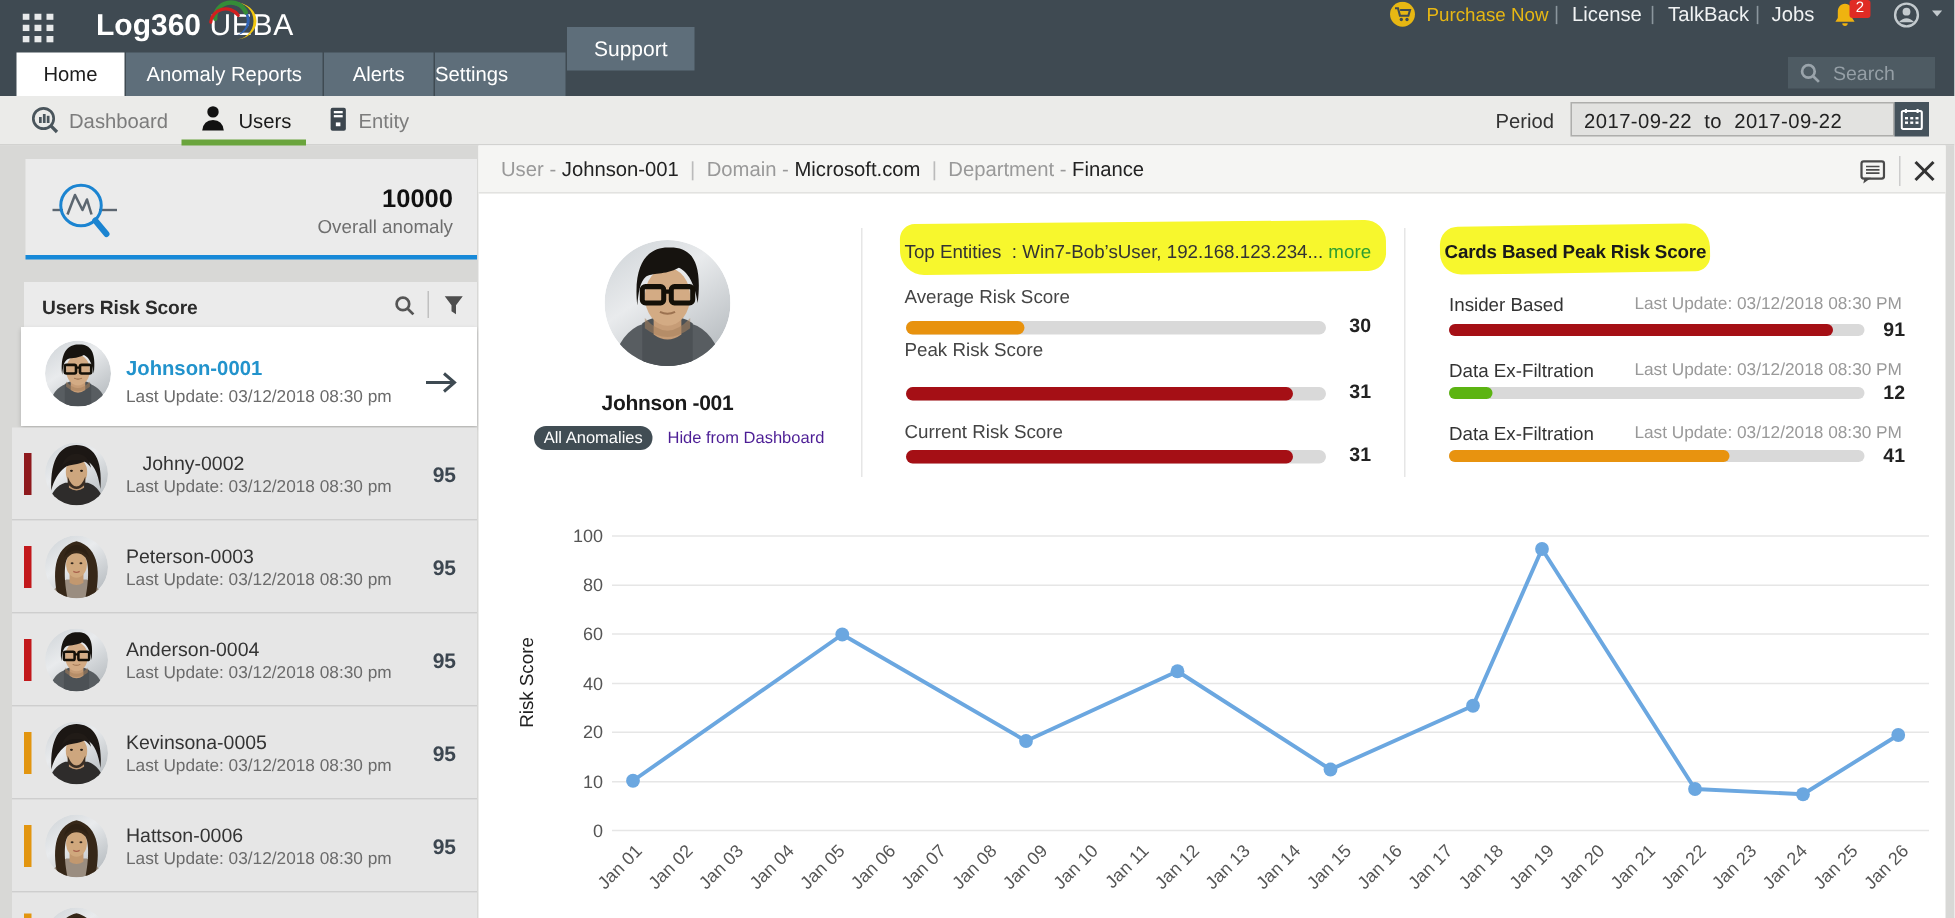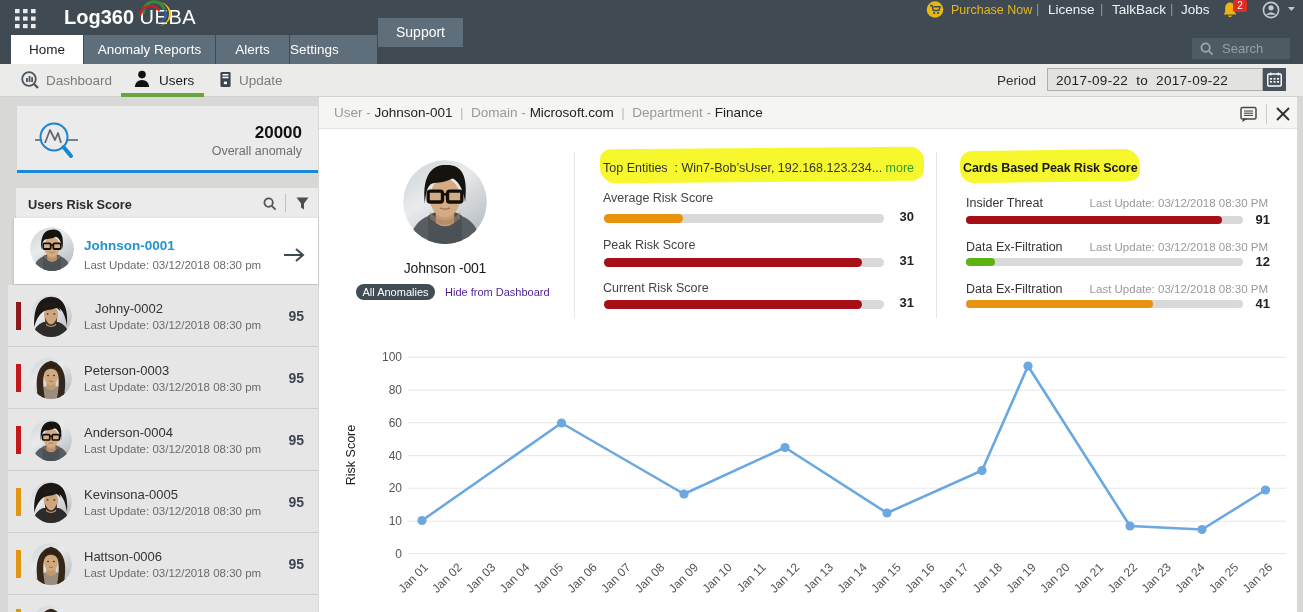--- a/index.html
+++ b/index.html
@@ -90,7 +90,7 @@
     <rect x="3" y="6.2" width="7" height="1.8" fill="#fff"></rect>
   <rect x="4.6" y="12" width="3.6" height="3" fill="#fff"></rect>
 </svg>
-<div class="abs" style="left:239px;top:73px;font-size:13.5px;color:#7c7c7c;">Update</div>
+<div class="abs" style="left:239px;top:73px;font-size:13.5px;color:#7c7c7c;">Entity</div>
 
 <div class="abs" style="left:997px;top:73px;font-size:13.5px;color:#333;">Period</div>
 <div class="abs" style="left:1047px;top:68px;width:216px;height:23px;background:#e2e2e0;border:1px solid #aeaeac;"></div>

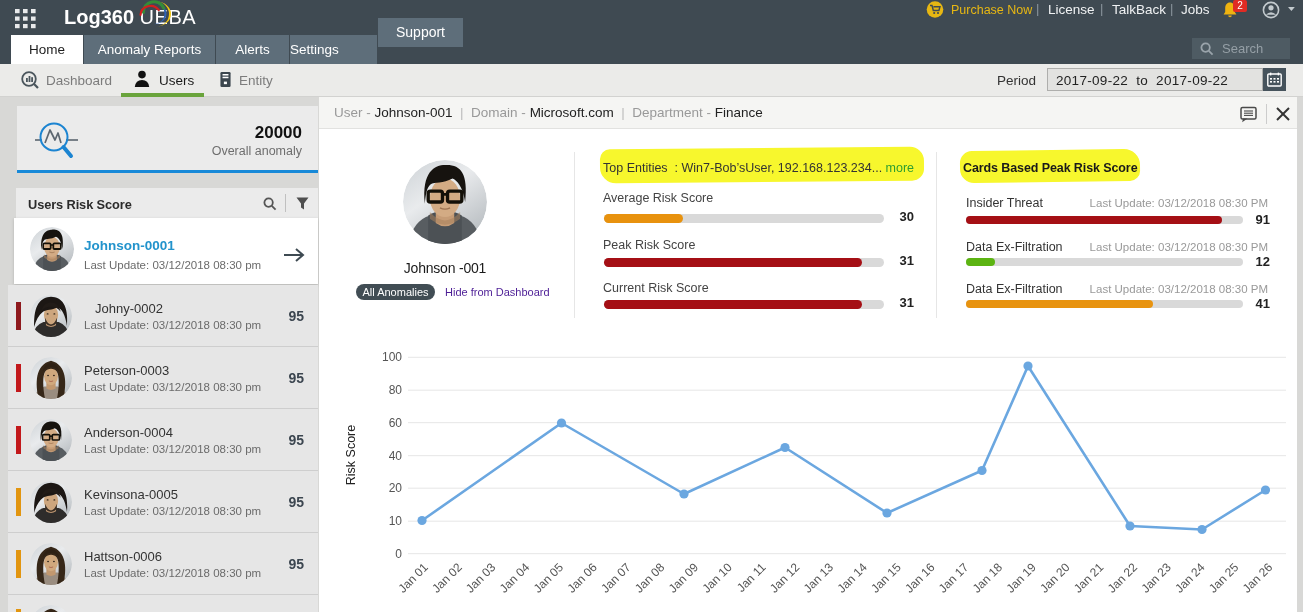--- a/index.html
+++ b/index.html
@@ -119,7 +119,7 @@
   <path d="M17 25 L22 12 L27 22 L30 15 L33 25" fill="none" stroke="#5c6670" stroke-width="1.7" stroke-linejoin="round"></path>
   <line x1="35.5" y1="29" x2="43" y2="38" stroke="#1b84d1" stroke-width="4" stroke-linecap="round"></line>
 </svg>
-<div class="abs" style="left:150px;top:123px;width:152px;text-align:right;font-size:17px;font-weight:bold;color:#111;">20000</div>
+<div class="abs" style="left:150px;top:123px;width:152px;text-align:right;font-size:17px;font-weight:bold;color:#111;">10000</div>
 <div class="abs" style="left:150px;top:144px;width:152px;text-align:right;font-size:12.5px;color:#6e6e6e;">Overall anomaly</div>
 
 <div class="abs" style="left:16px;top:188px;width:302px;height:30px;background:#ebebeb;"></div>

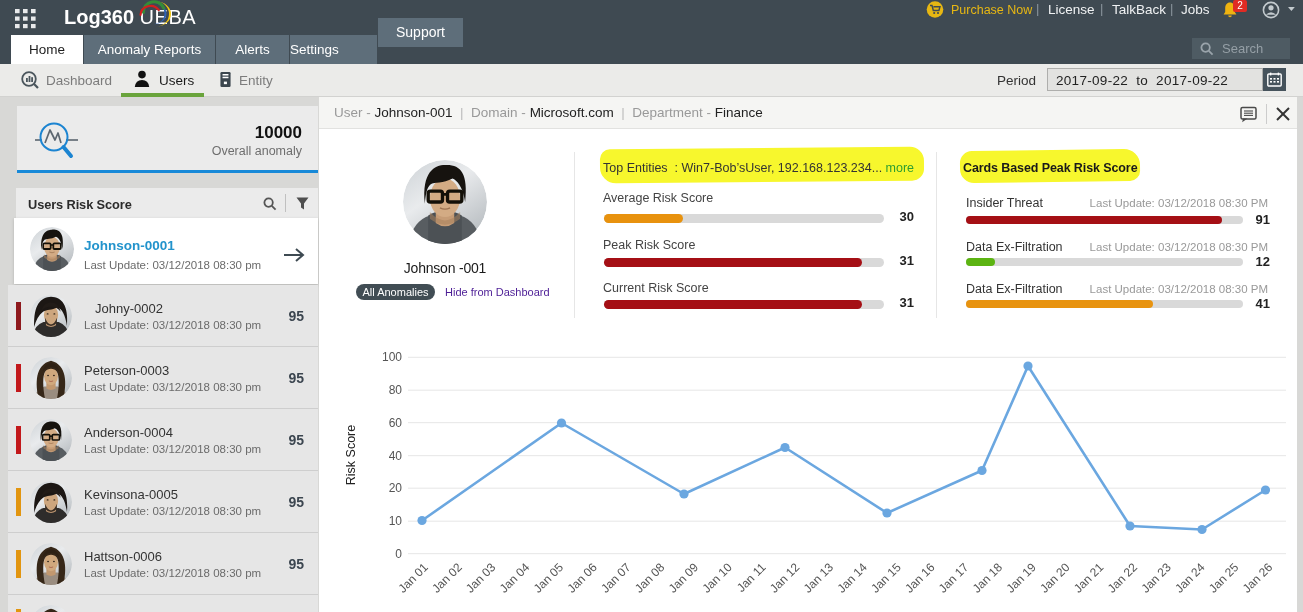--- a/index.html
+++ b/index.html
@@ -406,7 +406,7 @@
 
 <div class="abs" style="left:960px;top:150px;width:180px;height:32px;background:#f7f72d;border-radius:12px 16px 10px 14px;transform:rotate(-0.8deg);"></div>
 <div class="abs" style="left:963px;top:161px;font-size:12.5px;font-weight:bold;color:#1a1a1a;letter-spacing:-0.1px;">Cards Based Peak Risk Score</div>
-<div style="position:absolute;left:966px;top:196px;font-size:12.5px;color:#333;">Insider Threat</div>
+<div style="position:absolute;left:966px;top:196px;font-size:12.5px;color:#333;">Insider Based</div>
 <div style="position:absolute;left:1028px;top:197px;width:240px;text-align:right;font-size:11.5px;color:#999;white-space:nowrap;">Last Update: 03/12/2018 08:30 PM</div>
 <div style="position:absolute;left:966px;top:215.5px;width:277px;height:8px;background:#d9d9d9;border-radius:4.0px;"></div>
 <div style="position:absolute;left:966px;top:215.5px;width:256px;height:8px;background:#a50f15;border-radius:4.0px;"></div>

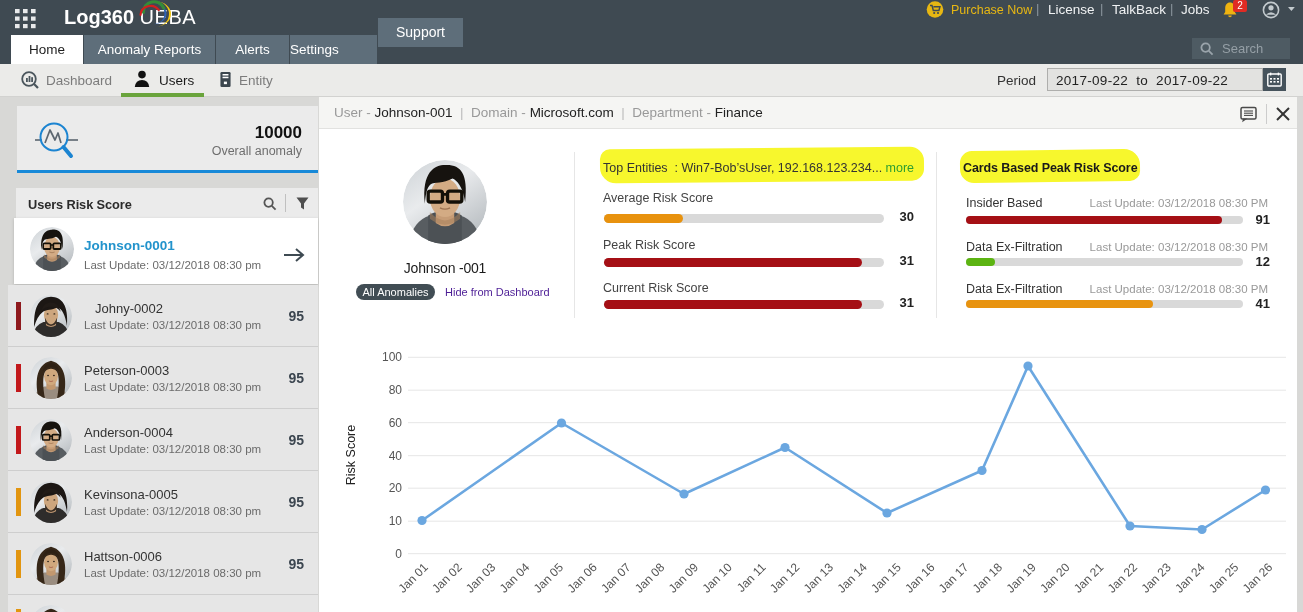--- a/index.html
+++ b/index.html
@@ -395,7 +395,7 @@
 <div style="position:absolute;left:604px;top:213.5px;width:280px;height:9px;background:#d9d9d9;border-radius:4.5px;"></div>
 <div style="position:absolute;left:604px;top:213.5px;width:79px;height:9px;background:#e8920e;border-radius:4.5px;"></div>
 <div style="position:absolute;left:884px;top:208.5px;width:30px;text-align:right;font-size:13px;font-weight:bold;color:#222;">30</div>
-<div style="position:absolute;left:603px;top:238px;font-size:12.5px;color:#444;">Peak Risk Score</div>
+<div style="position:absolute;left:603px;top:226px;font-size:12.5px;color:#444;">Peak Risk Score</div>
 <div style="position:absolute;left:604px;top:257.5px;width:280px;height:9px;background:#d9d9d9;border-radius:4.5px;"></div>
 <div style="position:absolute;left:604px;top:257.5px;width:258px;height:9px;background:#a50f15;border-radius:4.5px;"></div>
 <div style="position:absolute;left:884px;top:252.5px;width:30px;text-align:right;font-size:13px;font-weight:bold;color:#222;">31</div>

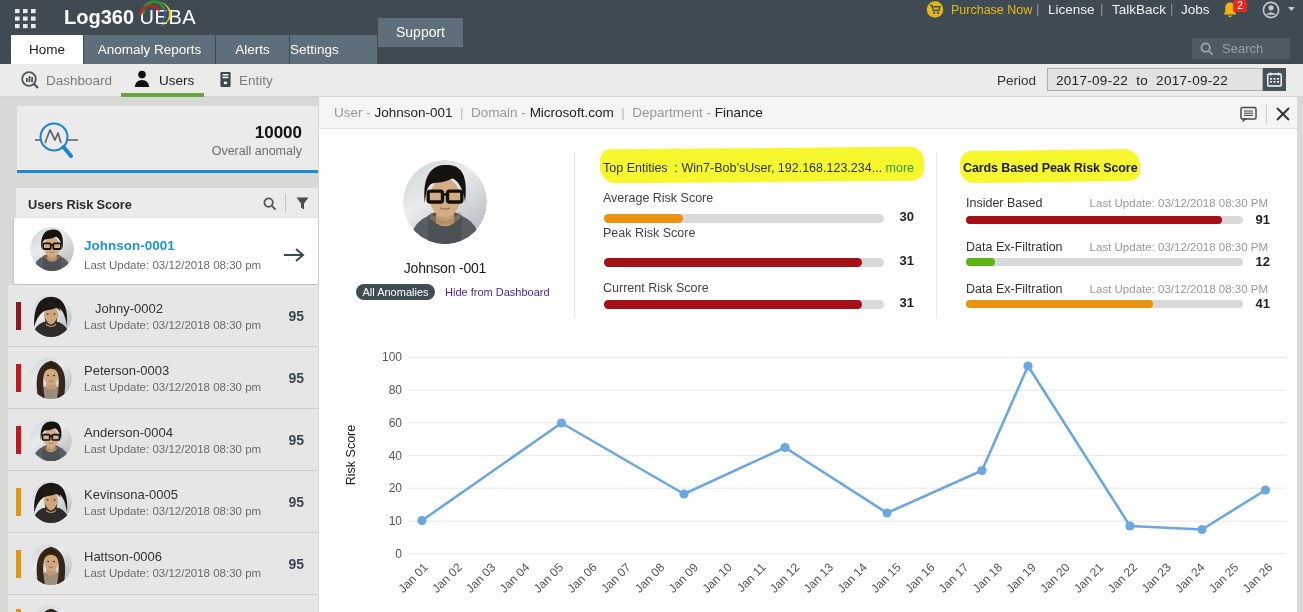--- a/index.html
+++ b/index.html
@@ -385,7 +385,7 @@
       <path d="M44 57 Q50 60 56 57" stroke="#9c7250" stroke-width="1.6" fill="none"></path>
     </g>
   </svg>
-<div class="abs" style="left:395px;top:260px;width:100px;text-align:center;font-size:14px;font-weight:normal;color:#1a1a1a;letter-spacing:-0.2px;">Johnson -001</div>
+<div class="abs" style="left:395px;top:260px;width:100px;text-align:center;font-size:14px;font-weight:bold;color:#1a1a1a;letter-spacing:-0.2px;">Johnson -001</div>
 <div class="abs" style="left:356px;top:284px;width:79px;height:16px;background:#414d54;border-radius:8px;color:#fff;font-size:11px;text-align:center;line-height:16px;">All Anomalies</div>
 <div class="abs" style="left:445px;top:286px;font-size:11px;color:#4c1d95;">Hide from Dashboard</div>
 

